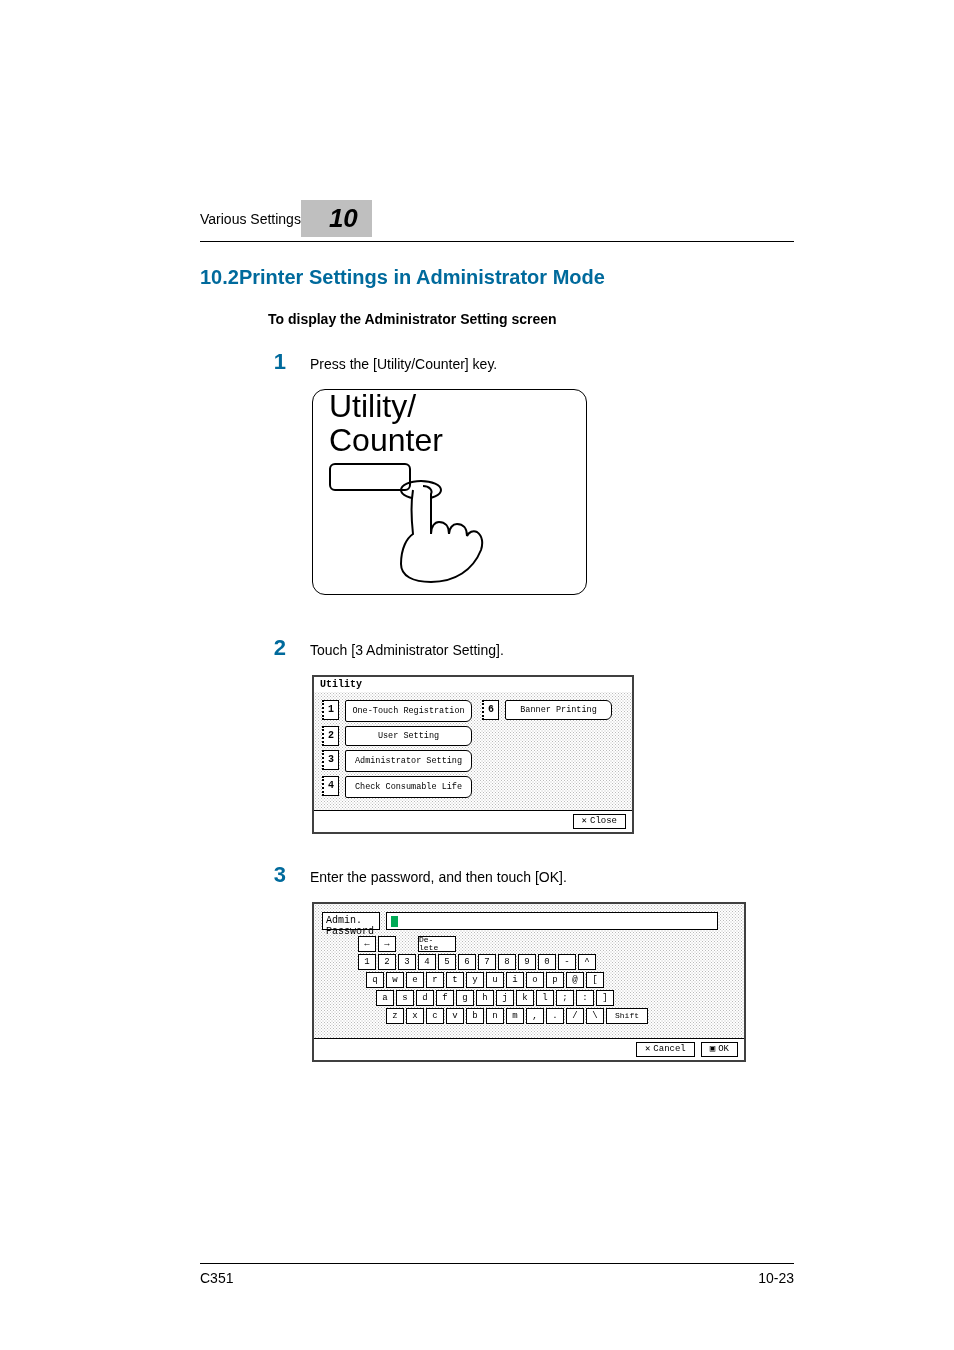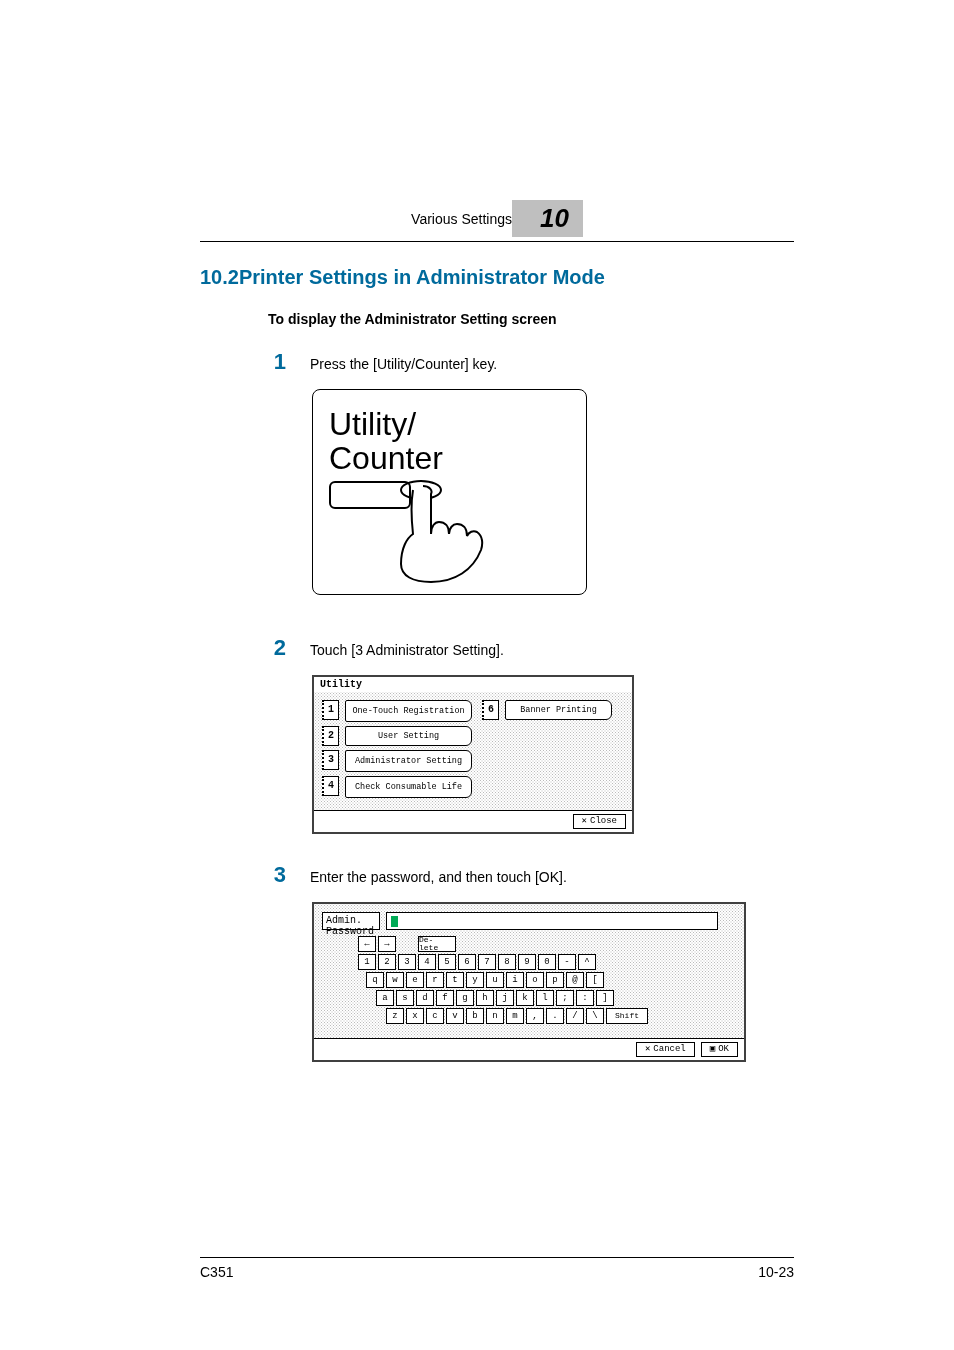--- a/index.html
+++ b/index.html
@@ -19,7 +19,7 @@
   .running-head {
     display: flex;
     align-items: center;
-    justify-content: center;
+    justify-content: flex-start;
     font-size: 14px;
   }
   .running-head .title {

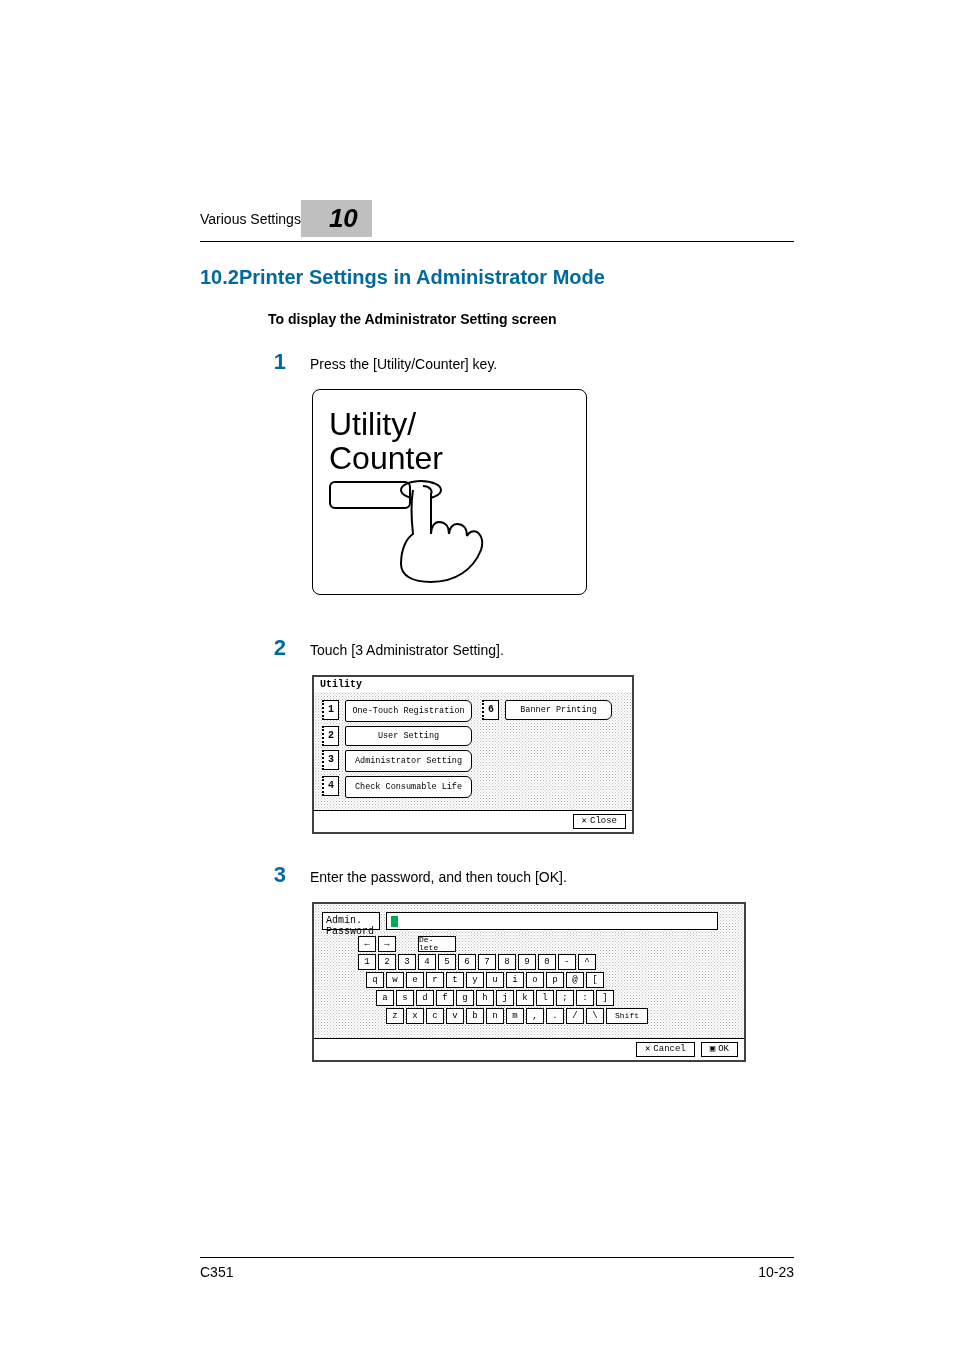--- a/index.html
+++ b/index.html
@@ -81,10 +81,10 @@
     width: 275px;
     height: 206px;
     border: 1px solid #000;
-    border-radius: 8px;
+    border-radius: 13px;
     position: relative;
     box-sizing: border-box;
-    padding: 18px 0 0 16px;
+    padding: 0 0 0 16px;
   }
   .utility-label {
     font-family: Arial, sans-serif;

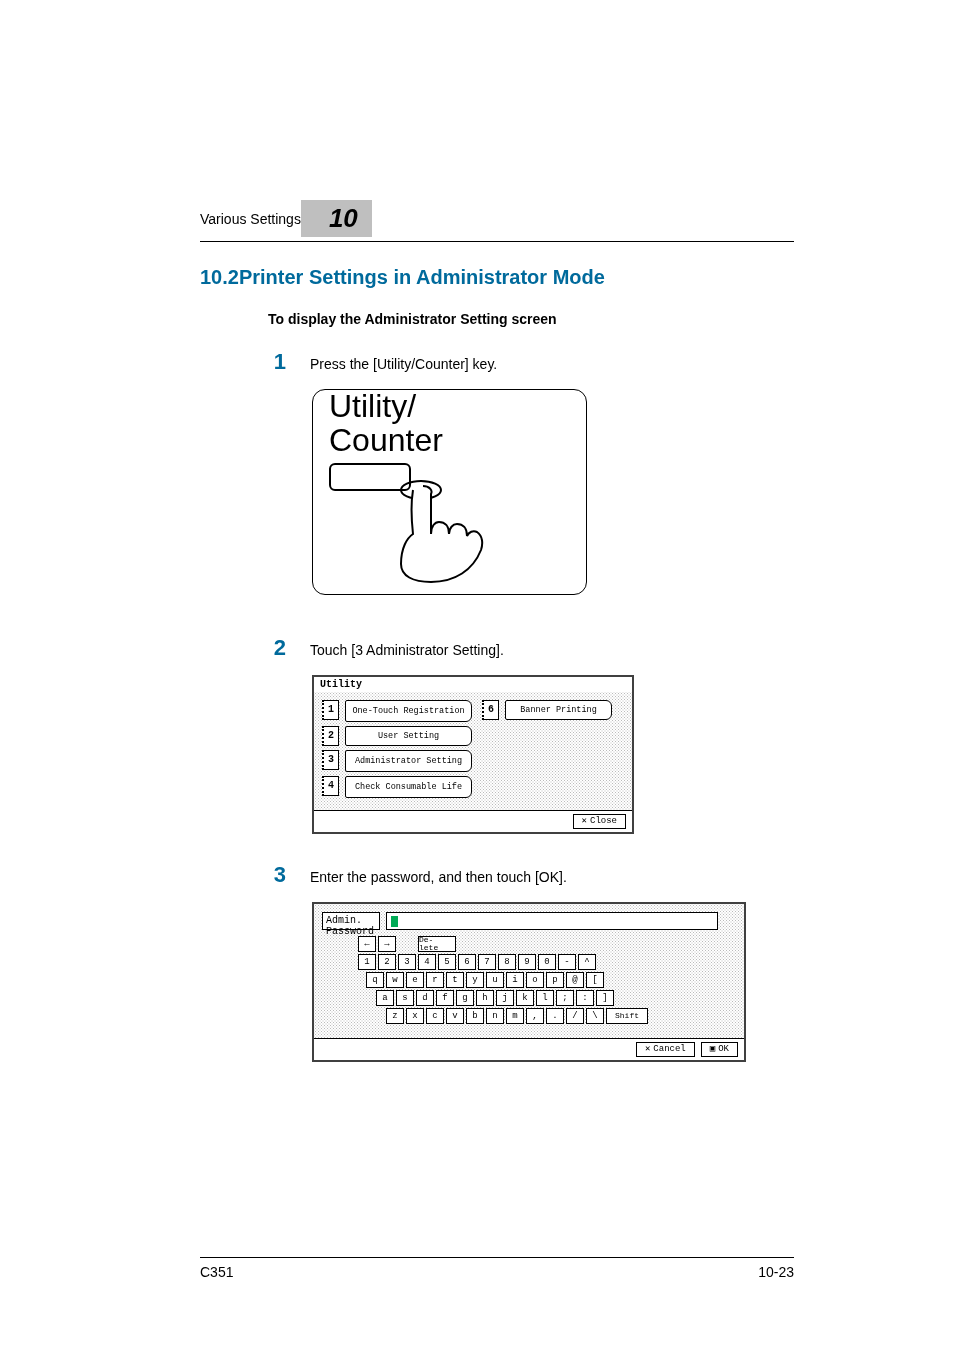--- a/index.html
+++ b/index.html
@@ -243,7 +243,7 @@
   
   .page-footer {
     position: absolute;
-    bottom: 70px;
+    bottom: 64px;
     left: 200px;
     right: 160px;
   }

